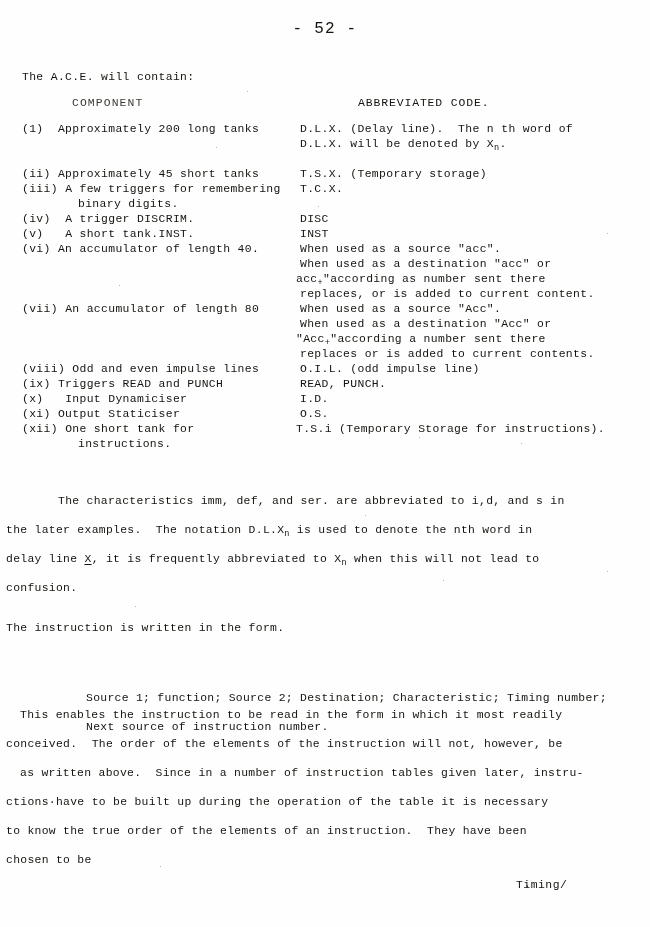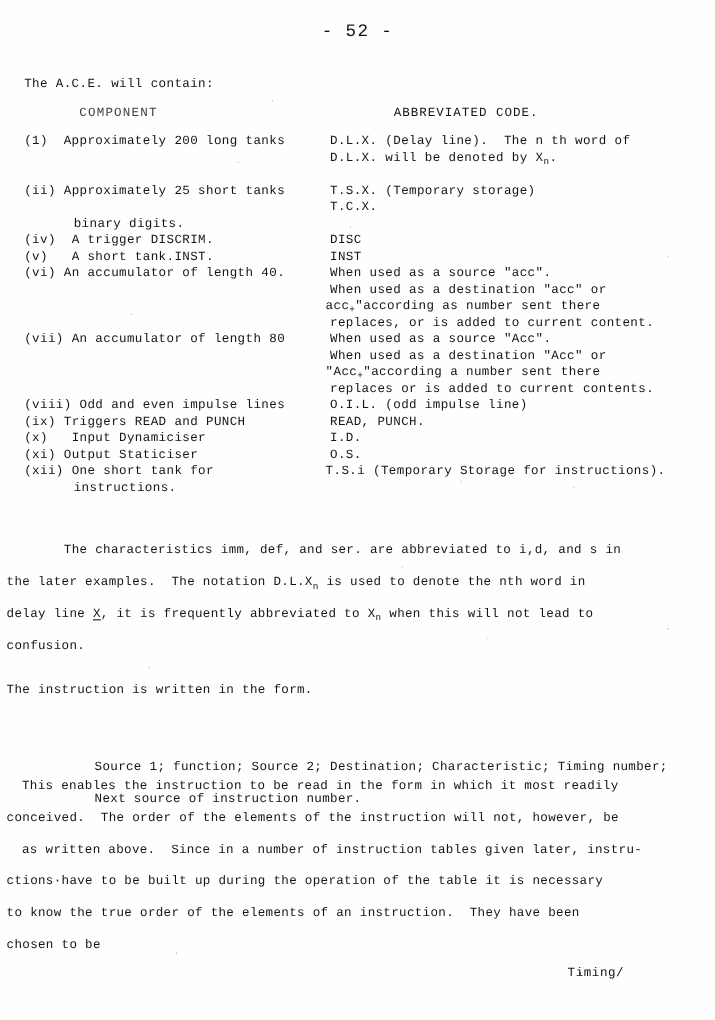--- a/index.html
+++ b/index.html
@@ -169,7 +169,7 @@
     <div class="row gap"></div>
 
     <div class="row">
-      <div class="cell-left tw"><span>(ii)</span> <span>Approximately 25 short tanks</span></div>
+      <div class="cell-left tw"><span>(ii)</span> <span>Approximately 45 short tanks</span></div>
       <div class="cell-right tw">T.S.X. (Temporary storage)</div>
     </div>
 

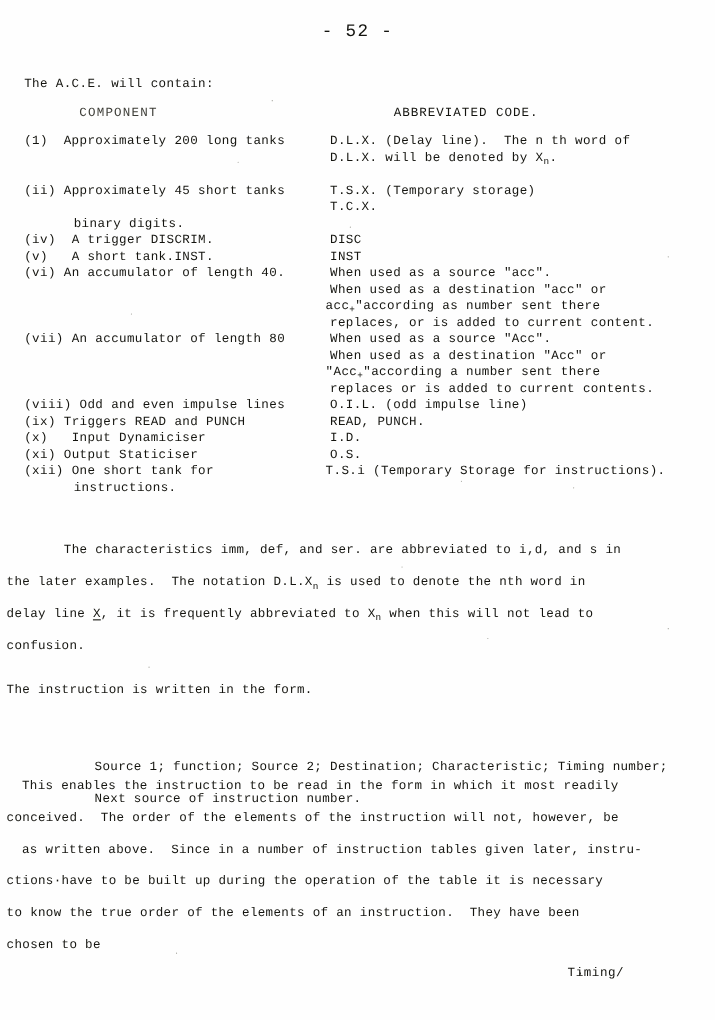--- a/index.html
+++ b/index.html
@@ -174,6 +174,7 @@
     </div>
 
     <div class="row">
+      <div class="cell-left tw"><span>(iii)</span> <span>A few triggers for remembering</span></div>
       <div class="cell-right tw">T.C.X.</div>
     </div>
     <div class="row">

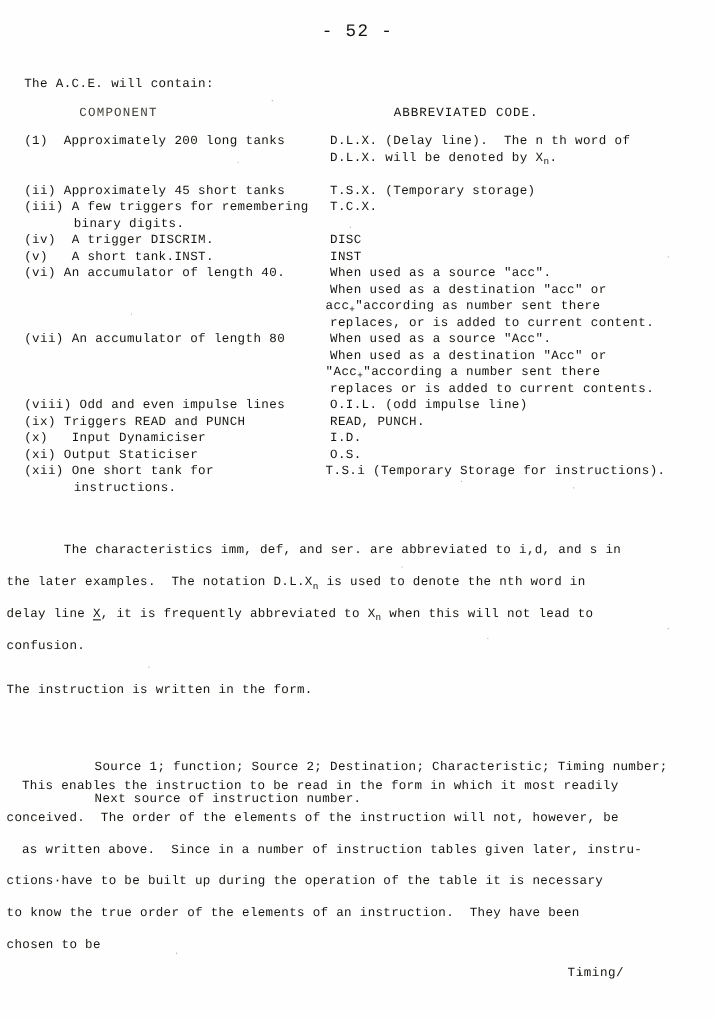--- a/index.html
+++ b/index.html
@@ -92,7 +92,7 @@
     left: 22px;
     top: 0;
   }
-  .cell-left.indent-text { left: 67px; }
+  .cell-left.indent-text { left: 78px; }
   .cell-right {
     position: absolute;
     left: 300px;

